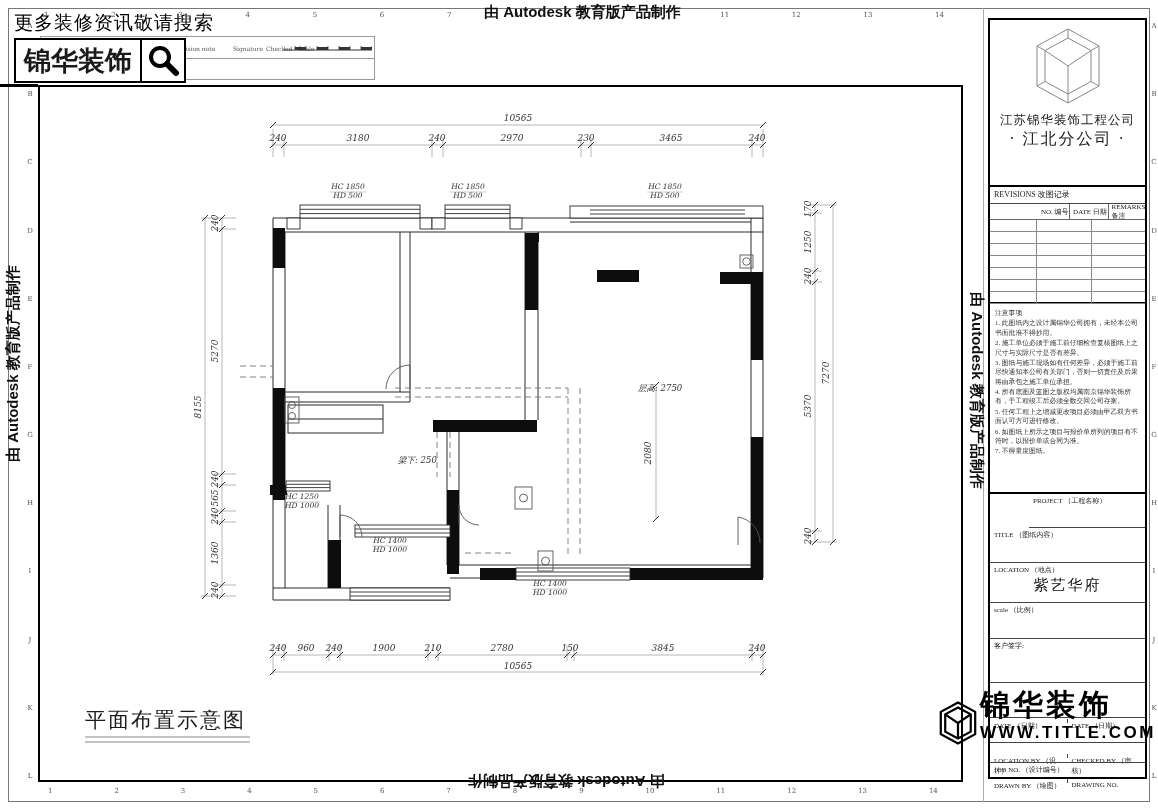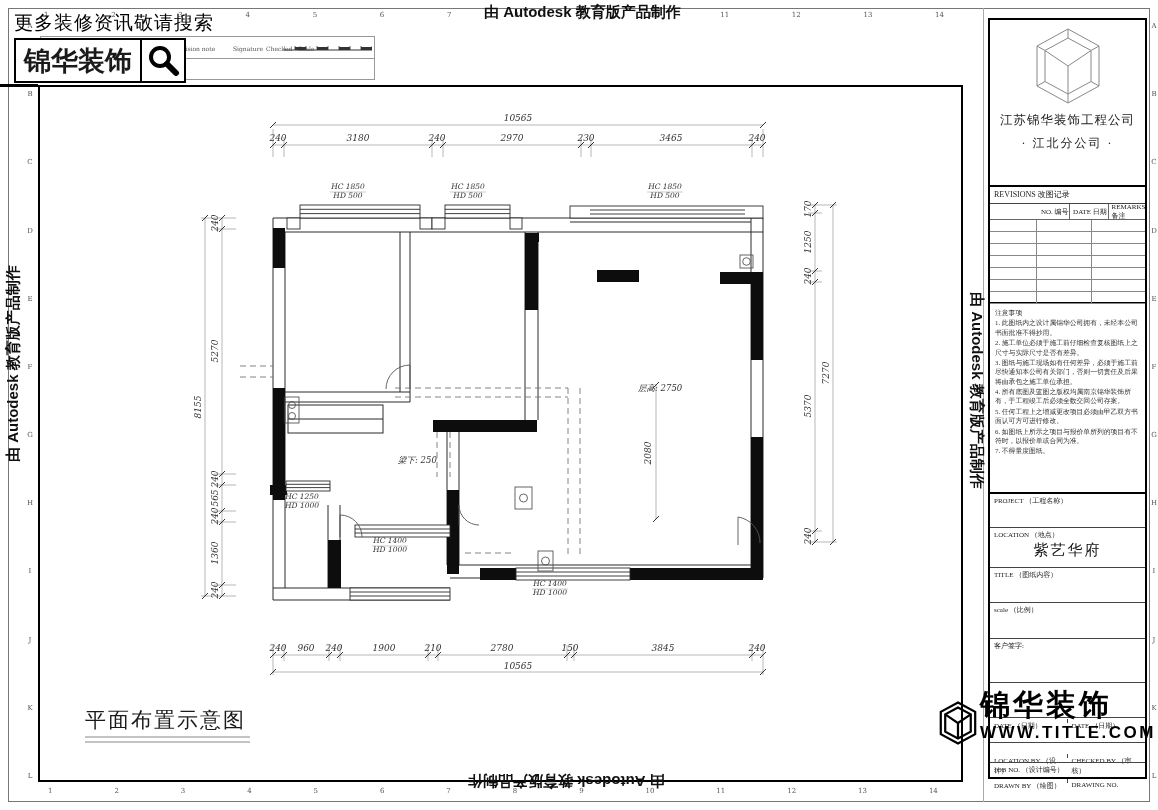--- a/index.html
+++ b/index.html
@@ -47,7 +47,7 @@
   .tb-sec { border-bottom:1px solid #444; position:relative; flex-shrink:0; padding:2px 4px; }
   .tb-logo { height:167px; border-bottom:2px solid #000; text-align:center; padding-top:6px; }
   .tb-company1 { font-size:12.5px; margin-top:4px; letter-spacing:1px; }
-  .tb-company2 { font-size:12px; margin-top:6px; letter-spacing:2px; }
+  .tb-company2 { font-size:16px; letter-spacing:2px; }
   .tb-rev-title { height:17px; font-size:8px; }
   .tb-rev-table { height:100px; padding:0; border-bottom:2px solid #000; }
   .tb-rev-head { display:flex; height:16px; border-bottom:1px solid #666;padding-left:48px; }

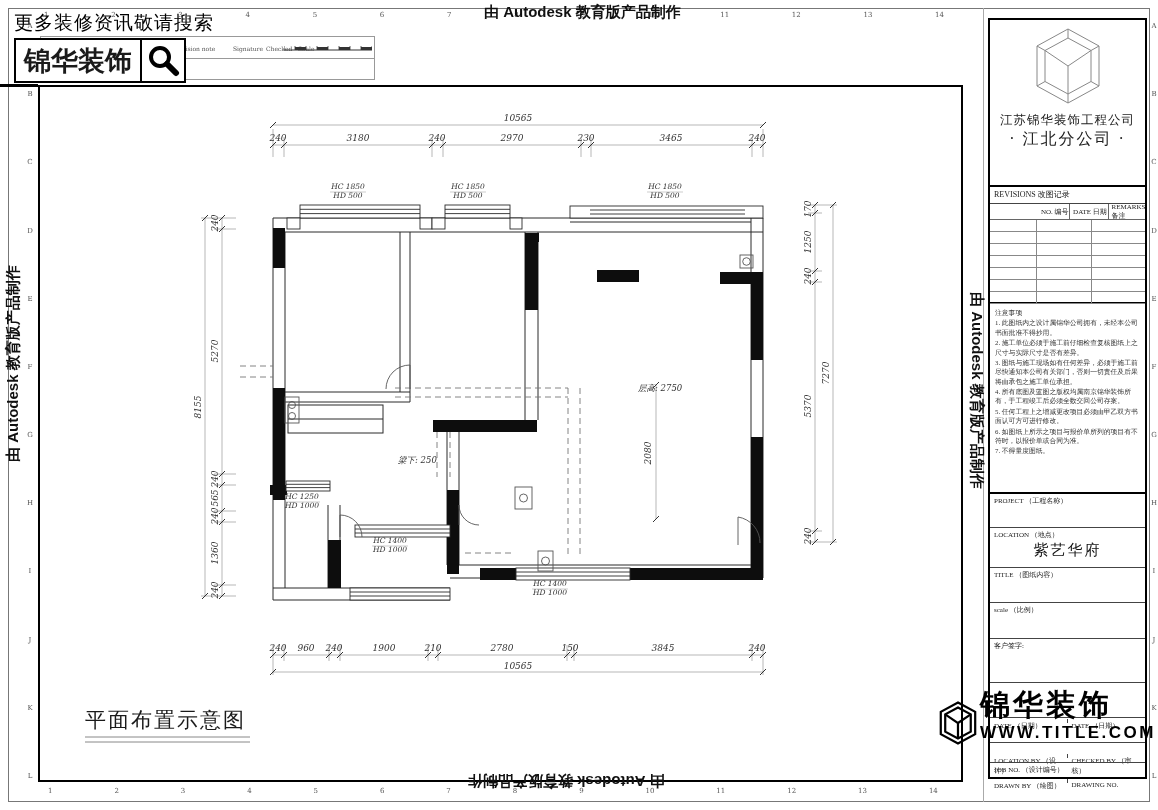--- a/index.html
+++ b/index.html
@@ -58,7 +58,7 @@
   .tb-rev-row div { border-right:1px solid #888; } .tb-rev-row div:last-child { border-right:none; }
   .tb-notes { height:190px; border-bottom:2px solid #000; font-size:6.8px; line-height:1.38; color:#333; padding:4px 5px; }
   .tb-notes .nt { margin-bottom:1px; }
-  .tb-field-project { height:34px; }
+  .tb-field-project { height:34px;margin-left:39px; }
   .tb-field-location { height:40px; }
   .tb-location-value { text-align:center; font-size:15px; color:#111; margin-top:1px; letter-spacing:2px; }
   .tb-field-title { height:35px; }

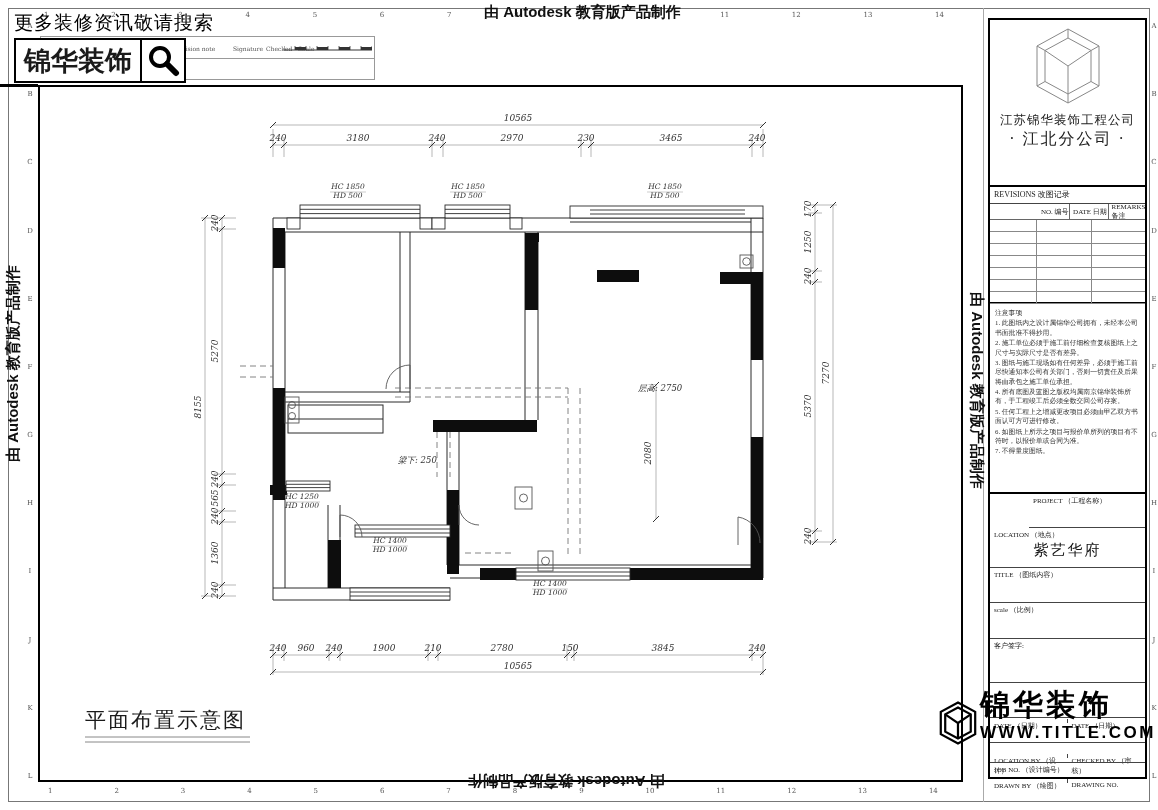--- a/index.html
+++ b/index.html
@@ -437,11 +437,11 @@
       <div class="nt">7. 不得量度图纸。</div>
     </div>
     <div class="tb-sec tb-field-project">PROJECT （工程名称）</div>
+    <div class="tb-sec tb-field-title">TITLE （图纸内容）</div>
     <div class="tb-sec tb-field-location">
       <div>LOCATION （地点）</div>
       <div class="tb-location-value">紫艺华府</div>
     </div>
-    <div class="tb-sec tb-field-title">TITLE （图纸内容）</div>
     <div class="tb-sec tb-field-scale">scale （比例）</div>
     <div class="tb-sec tb-field-sign">客户签字:</div>
     <div class="tb-sec tb-split tb-field-dates">

